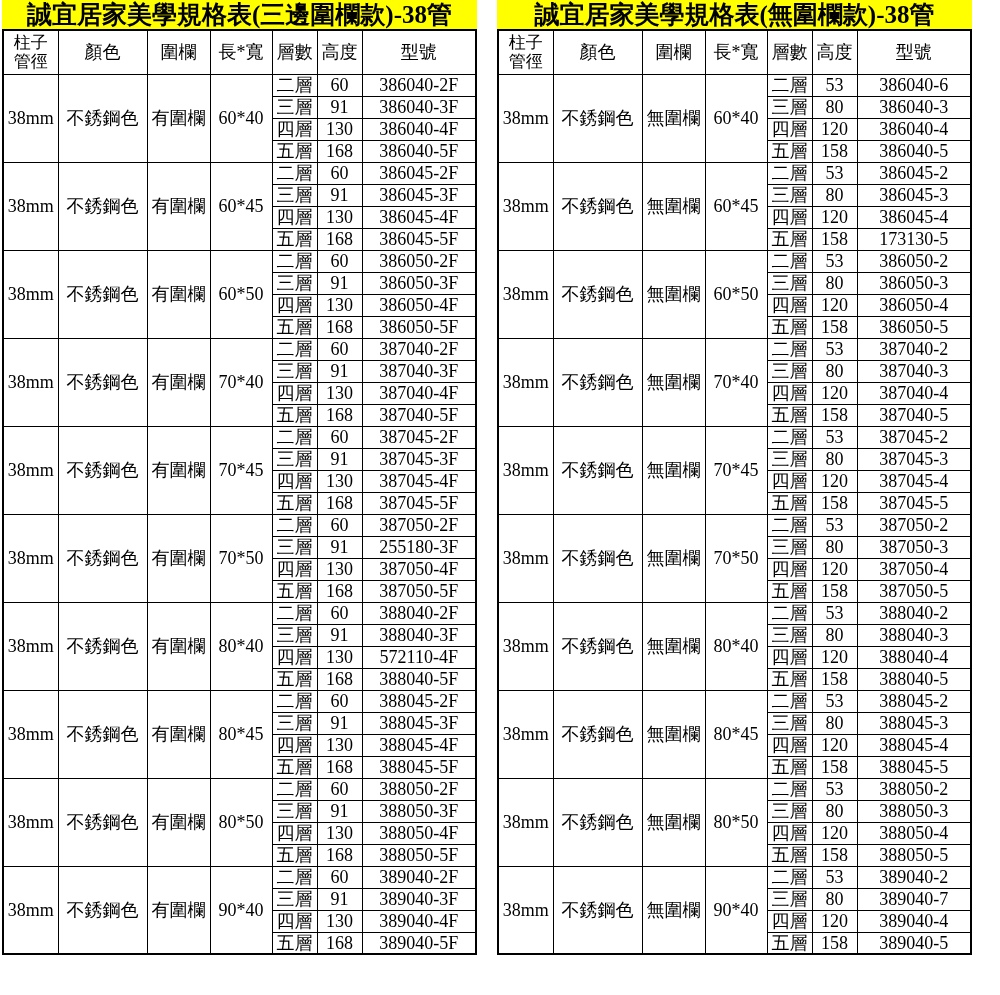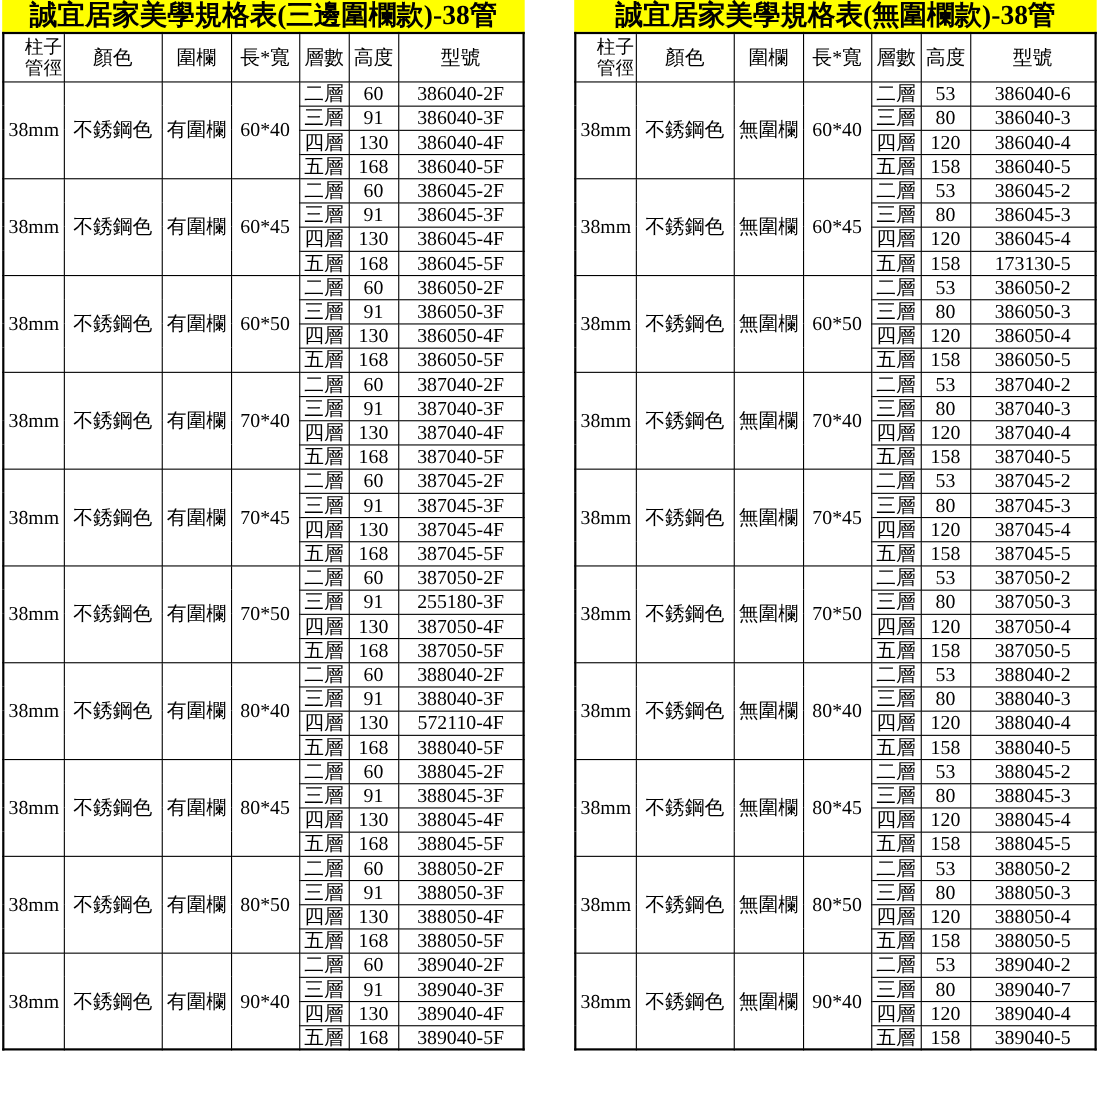--- a/index.html
+++ b/index.html
@@ -12,7 +12,7 @@
   }
   .tables-wrap {
     display: flex;
-    gap: 45px;
+    gap: 20px;
     padding-left: 2px;
     align-items: flex-start;
   }

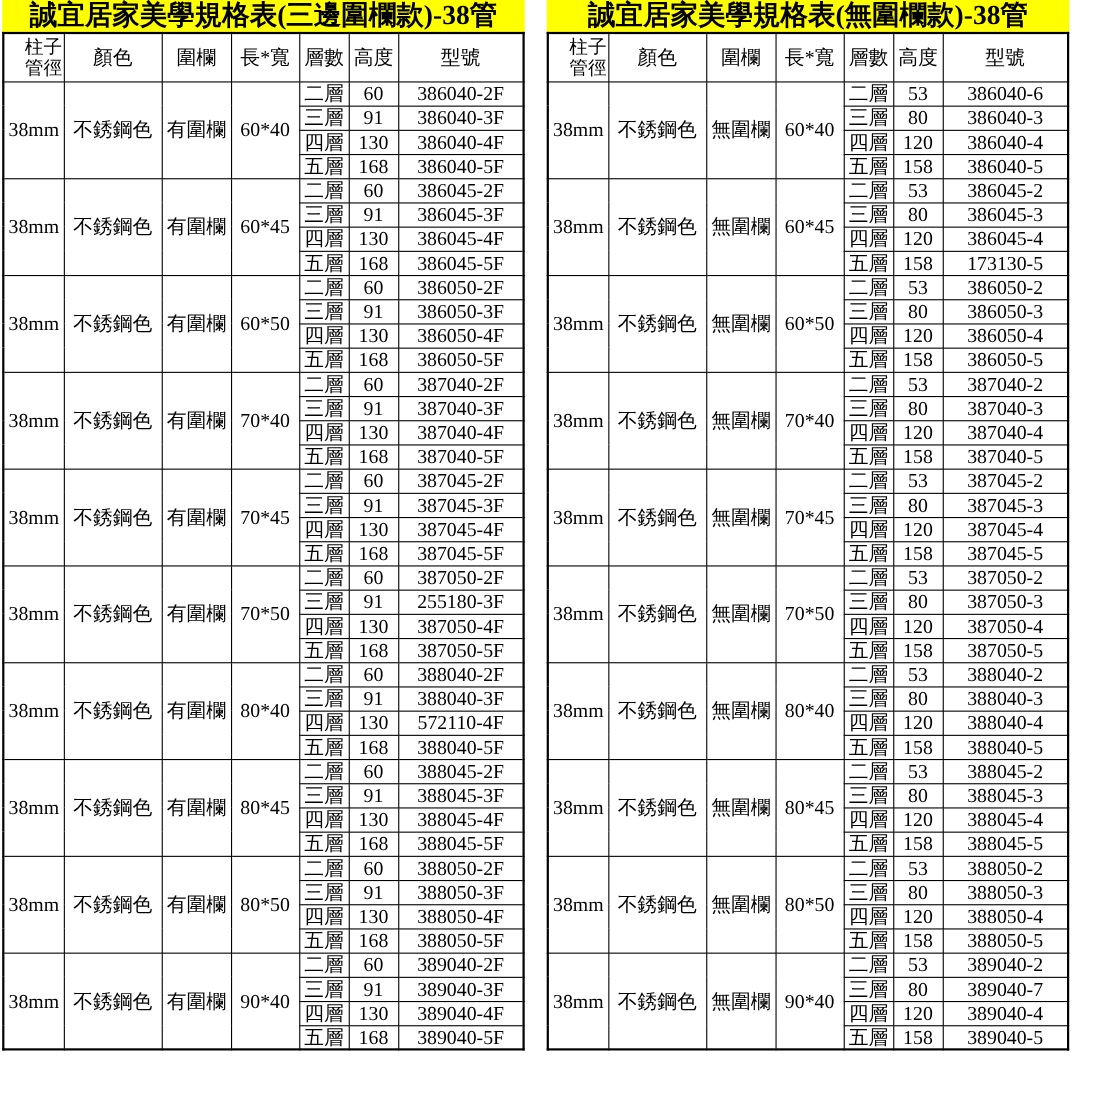--- a/index.html
+++ b/index.html
@@ -53,7 +53,7 @@
     white-space: nowrap;
   }
   .header-row th { height: 44px; }
-  .pipe-line { line-height: 1.15; font-size: 17px; text-align: right; }
+  .pipe-line { line-height: 1.15; font-size: 17px; }
   .sub-row td { height: 22px; line-height: 1; }
 </style>
 </head>

